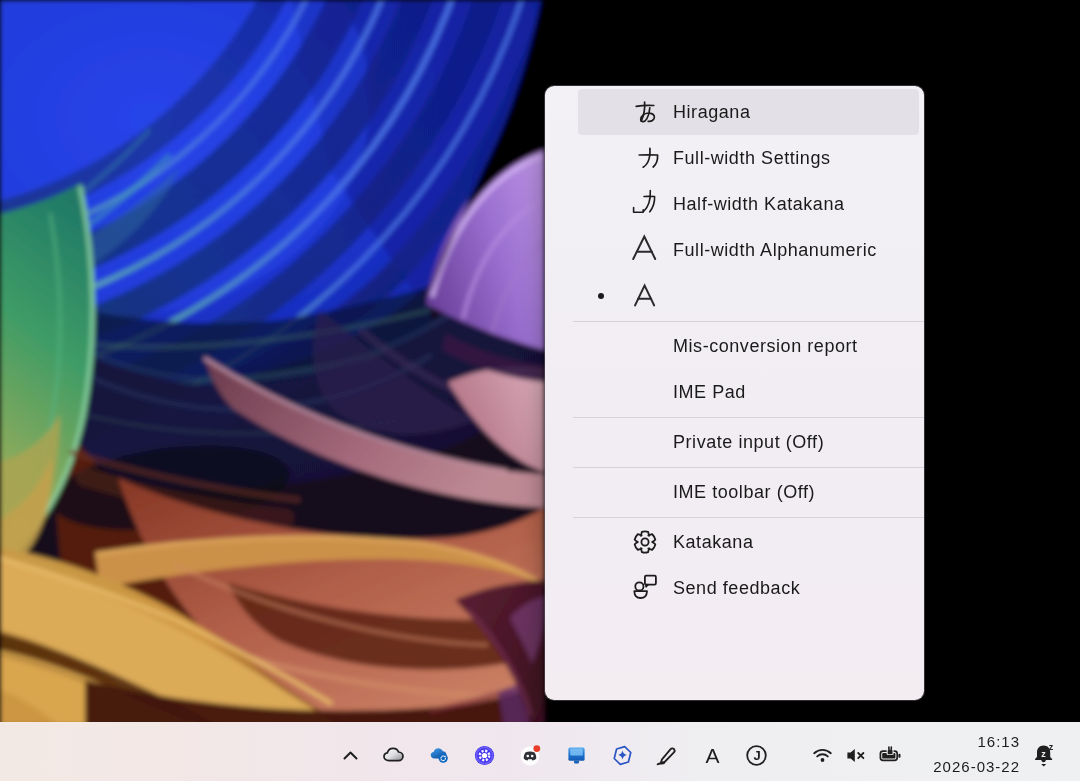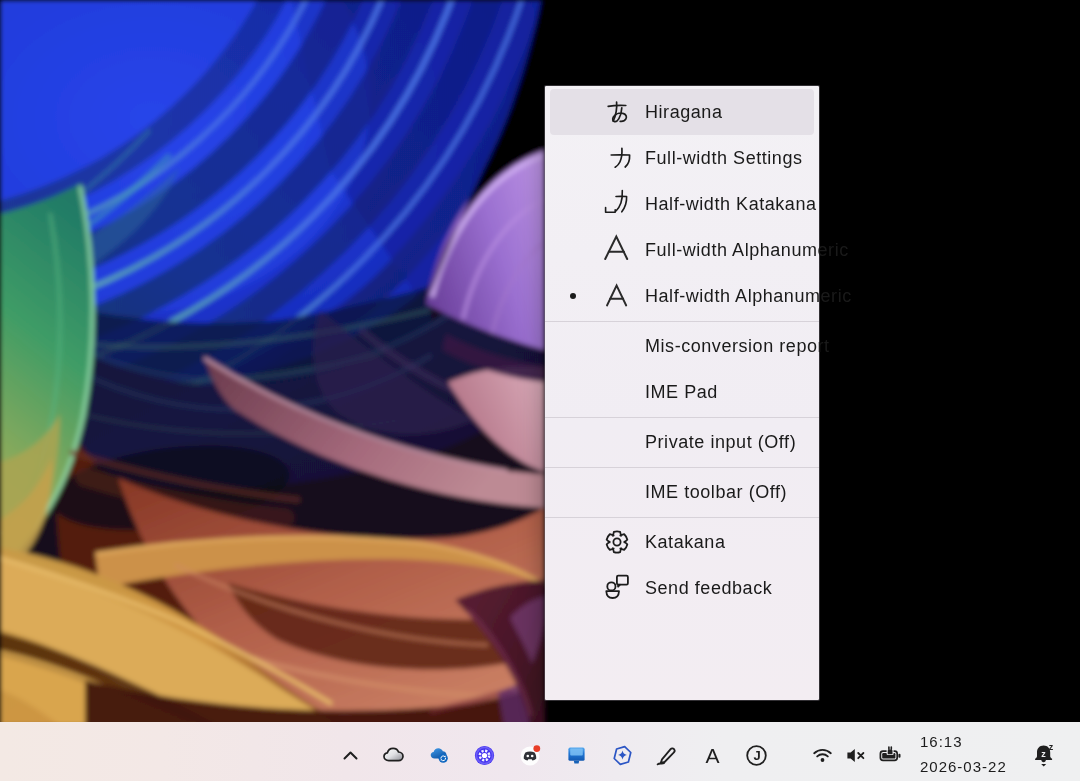--- a/index.html
+++ b/index.html
@@ -2,7 +2,7 @@
 <html><head><meta charset="utf-8"><style>
 html,body{margin:0;padding:0;width:1080px;height:781px;overflow:hidden;background:#000;font-family:"Liberation Sans",sans-serif;}
 #wall{position:absolute;left:0;top:0;}
-#menu{position:absolute;left:545px;top:86px;width:274px;height:614px;background:linear-gradient(180deg,#f3f1f5 0%,#f1edf3 55%,#f3edf2 100%);border-radius:1px;box-shadow:0 0 0 1px rgba(125,120,130,.4),0 12px 26px rgba(0,0,0,.4);box-sizing:border-box;padding-top:3px;}
+#menu{position:absolute;left:545px;top:86px;width:379px;height:614px;background:linear-gradient(180deg,#f3f1f5 0%,#f1edf3 55%,#f3edf2 100%);border-radius:9px;box-shadow:0 0 0 1px rgba(125,120,130,.4),0 12px 26px rgba(0,0,0,.4);box-sizing:border-box;padding-top:3px;padding-left:28px;}
 .mi{position:relative;height:46px;color:#1a1a1a;font-size:18px;letter-spacing:0.55px;}
 .mi .lbl{position:absolute;left:100px;top:50%;transform:translateY(-50%);white-space:nowrap;}
 .mi .ico{position:absolute;left:55px;width:34px;height:34px;top:6px;}

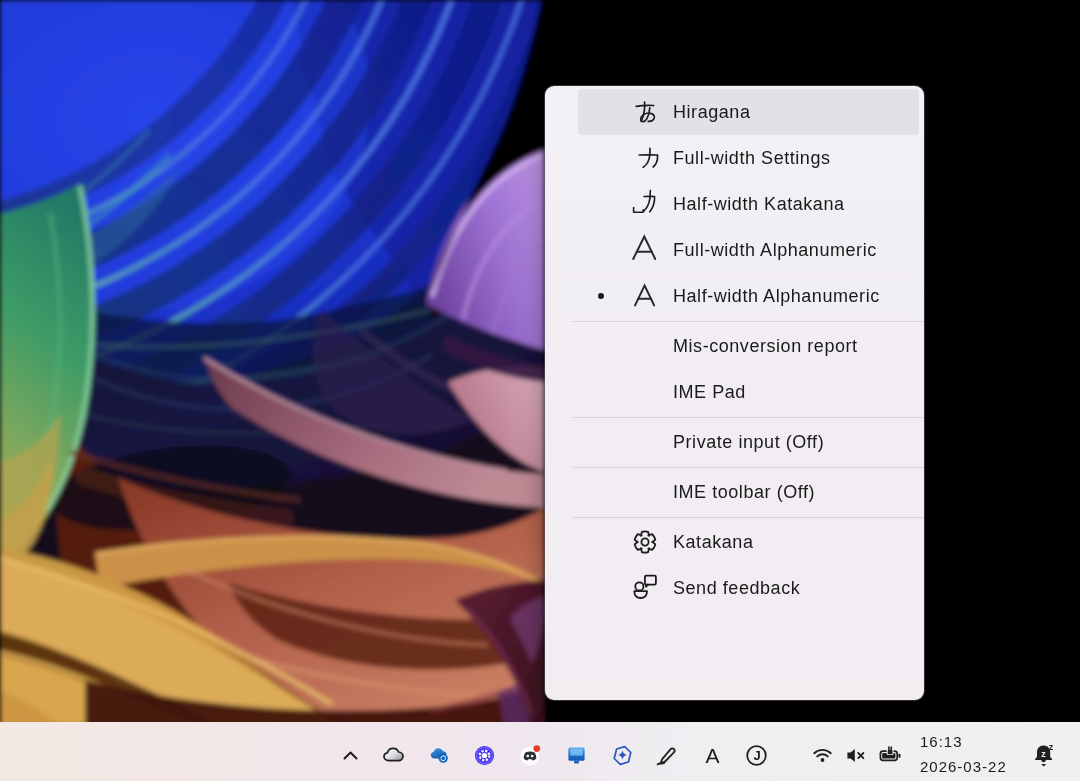--- a/index.html
+++ b/index.html
@@ -212,7 +212,6 @@
           <path d="M10.2,19.8 L23.2,19.8"></path>
         </g>
       </svg>
-      <span class="lbl">Half-width Alphanumeric</span>
     </div>
  <div class="sep"></div>
  <div class="mi">

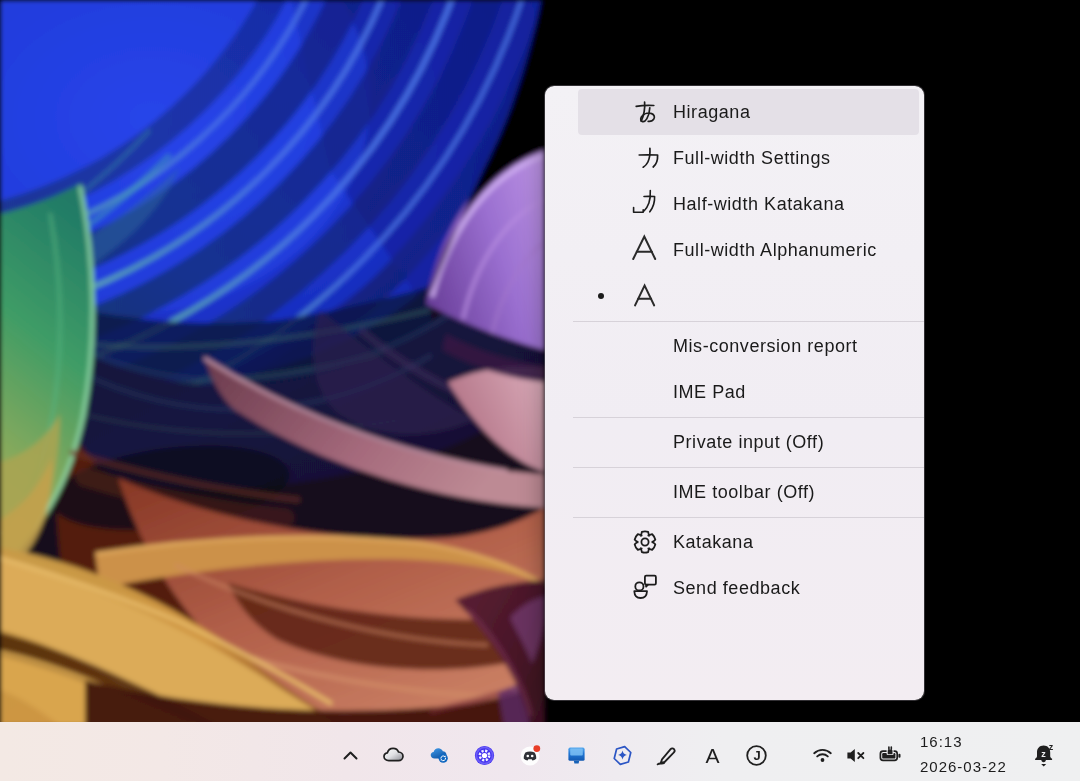--- a/index.html
+++ b/index.html
@@ -12,7 +12,7 @@
 .bullet{position:absolute;left:25px;top:50%;width:6px;height:6px;border-radius:50%;background:#1b1b1b;transform:translateY(-50%);}
 #taskbar{position:absolute;left:0;top:722px;width:1080px;height:59px;background:linear-gradient(90deg,#f3e9e4 0%,#f3e8e6 15%,#f1e6ea 32%,#f0e7ee 47%,#efebf0 57%,#efeff1 67%,#eff0f1 100%);}
 .tico{position:absolute;top:743px;width:25px;height:25px;}
-#clock{position:absolute;left:920px;width:100px;top:729px;text-align:left;font-size:15px;line-height:25px;color:#1c1c1c;letter-spacing:1px;}
+#clock{position:absolute;left:920px;width:100px;top:729px;text-align:right;font-size:15px;line-height:25px;color:#1c1c1c;letter-spacing:1px;}
 </style></head>
 <body>
 <svg id="wall" width="1080" height="781" viewBox="0 0 1080 781">

